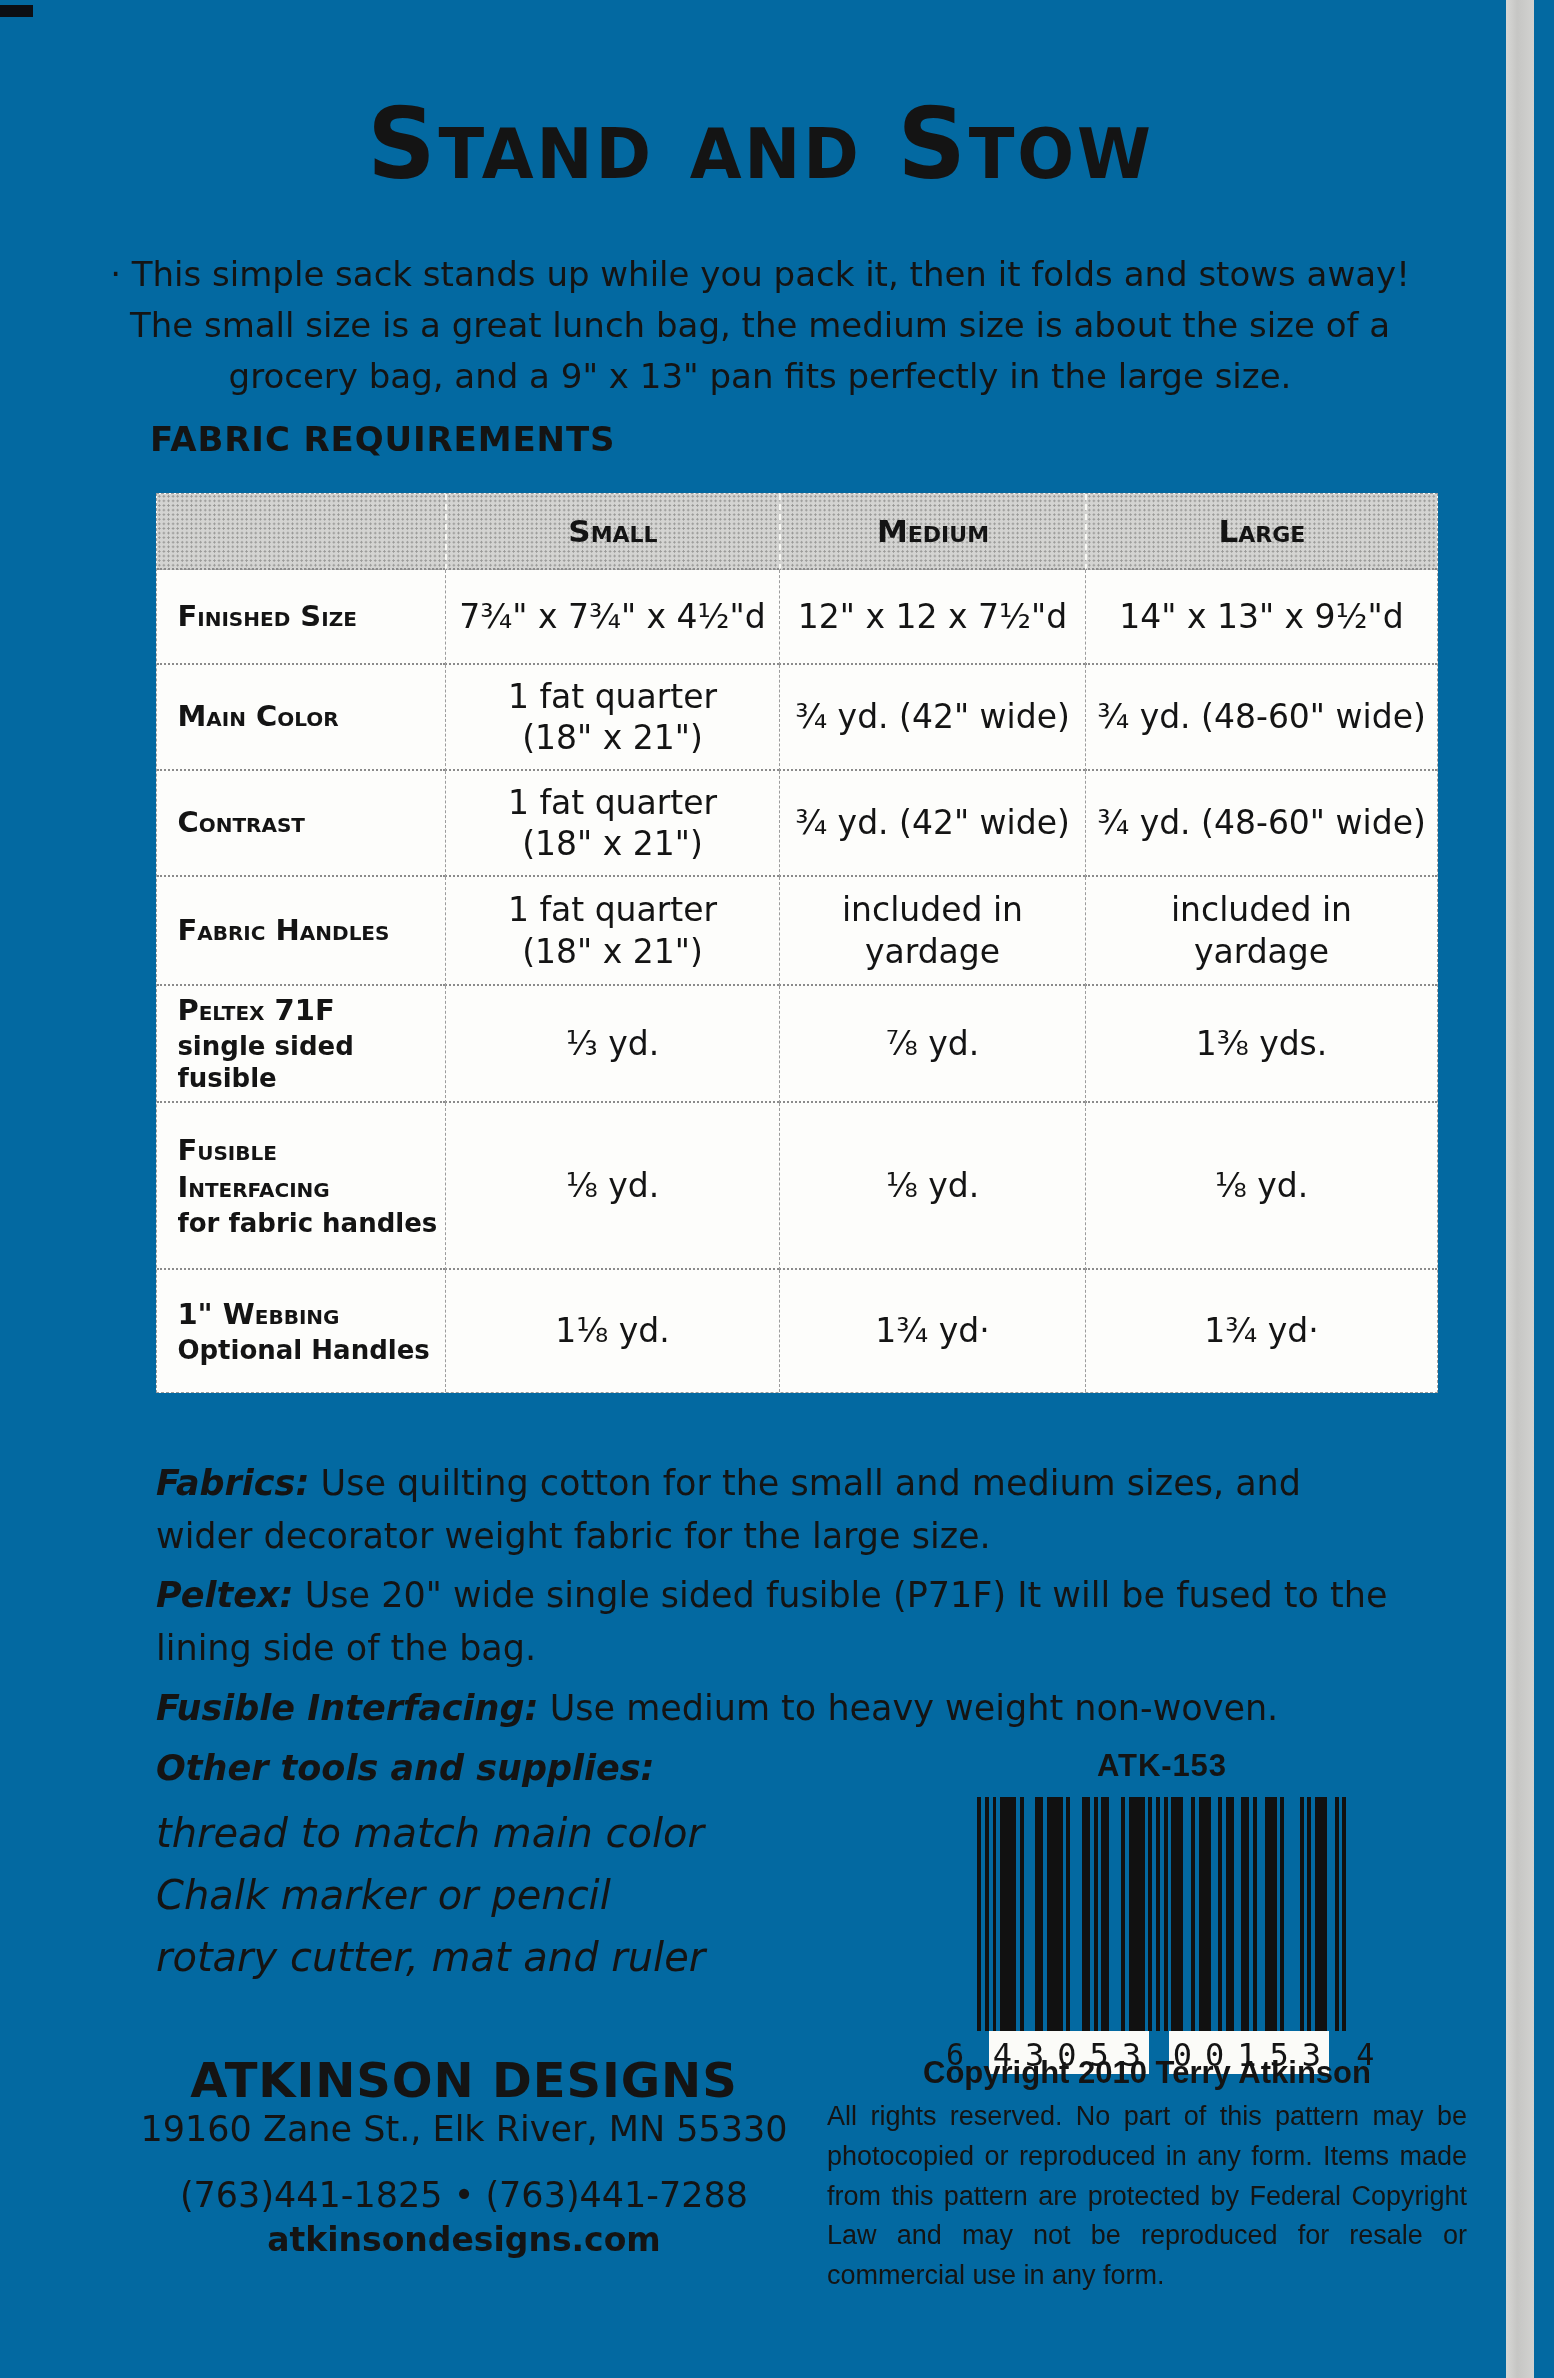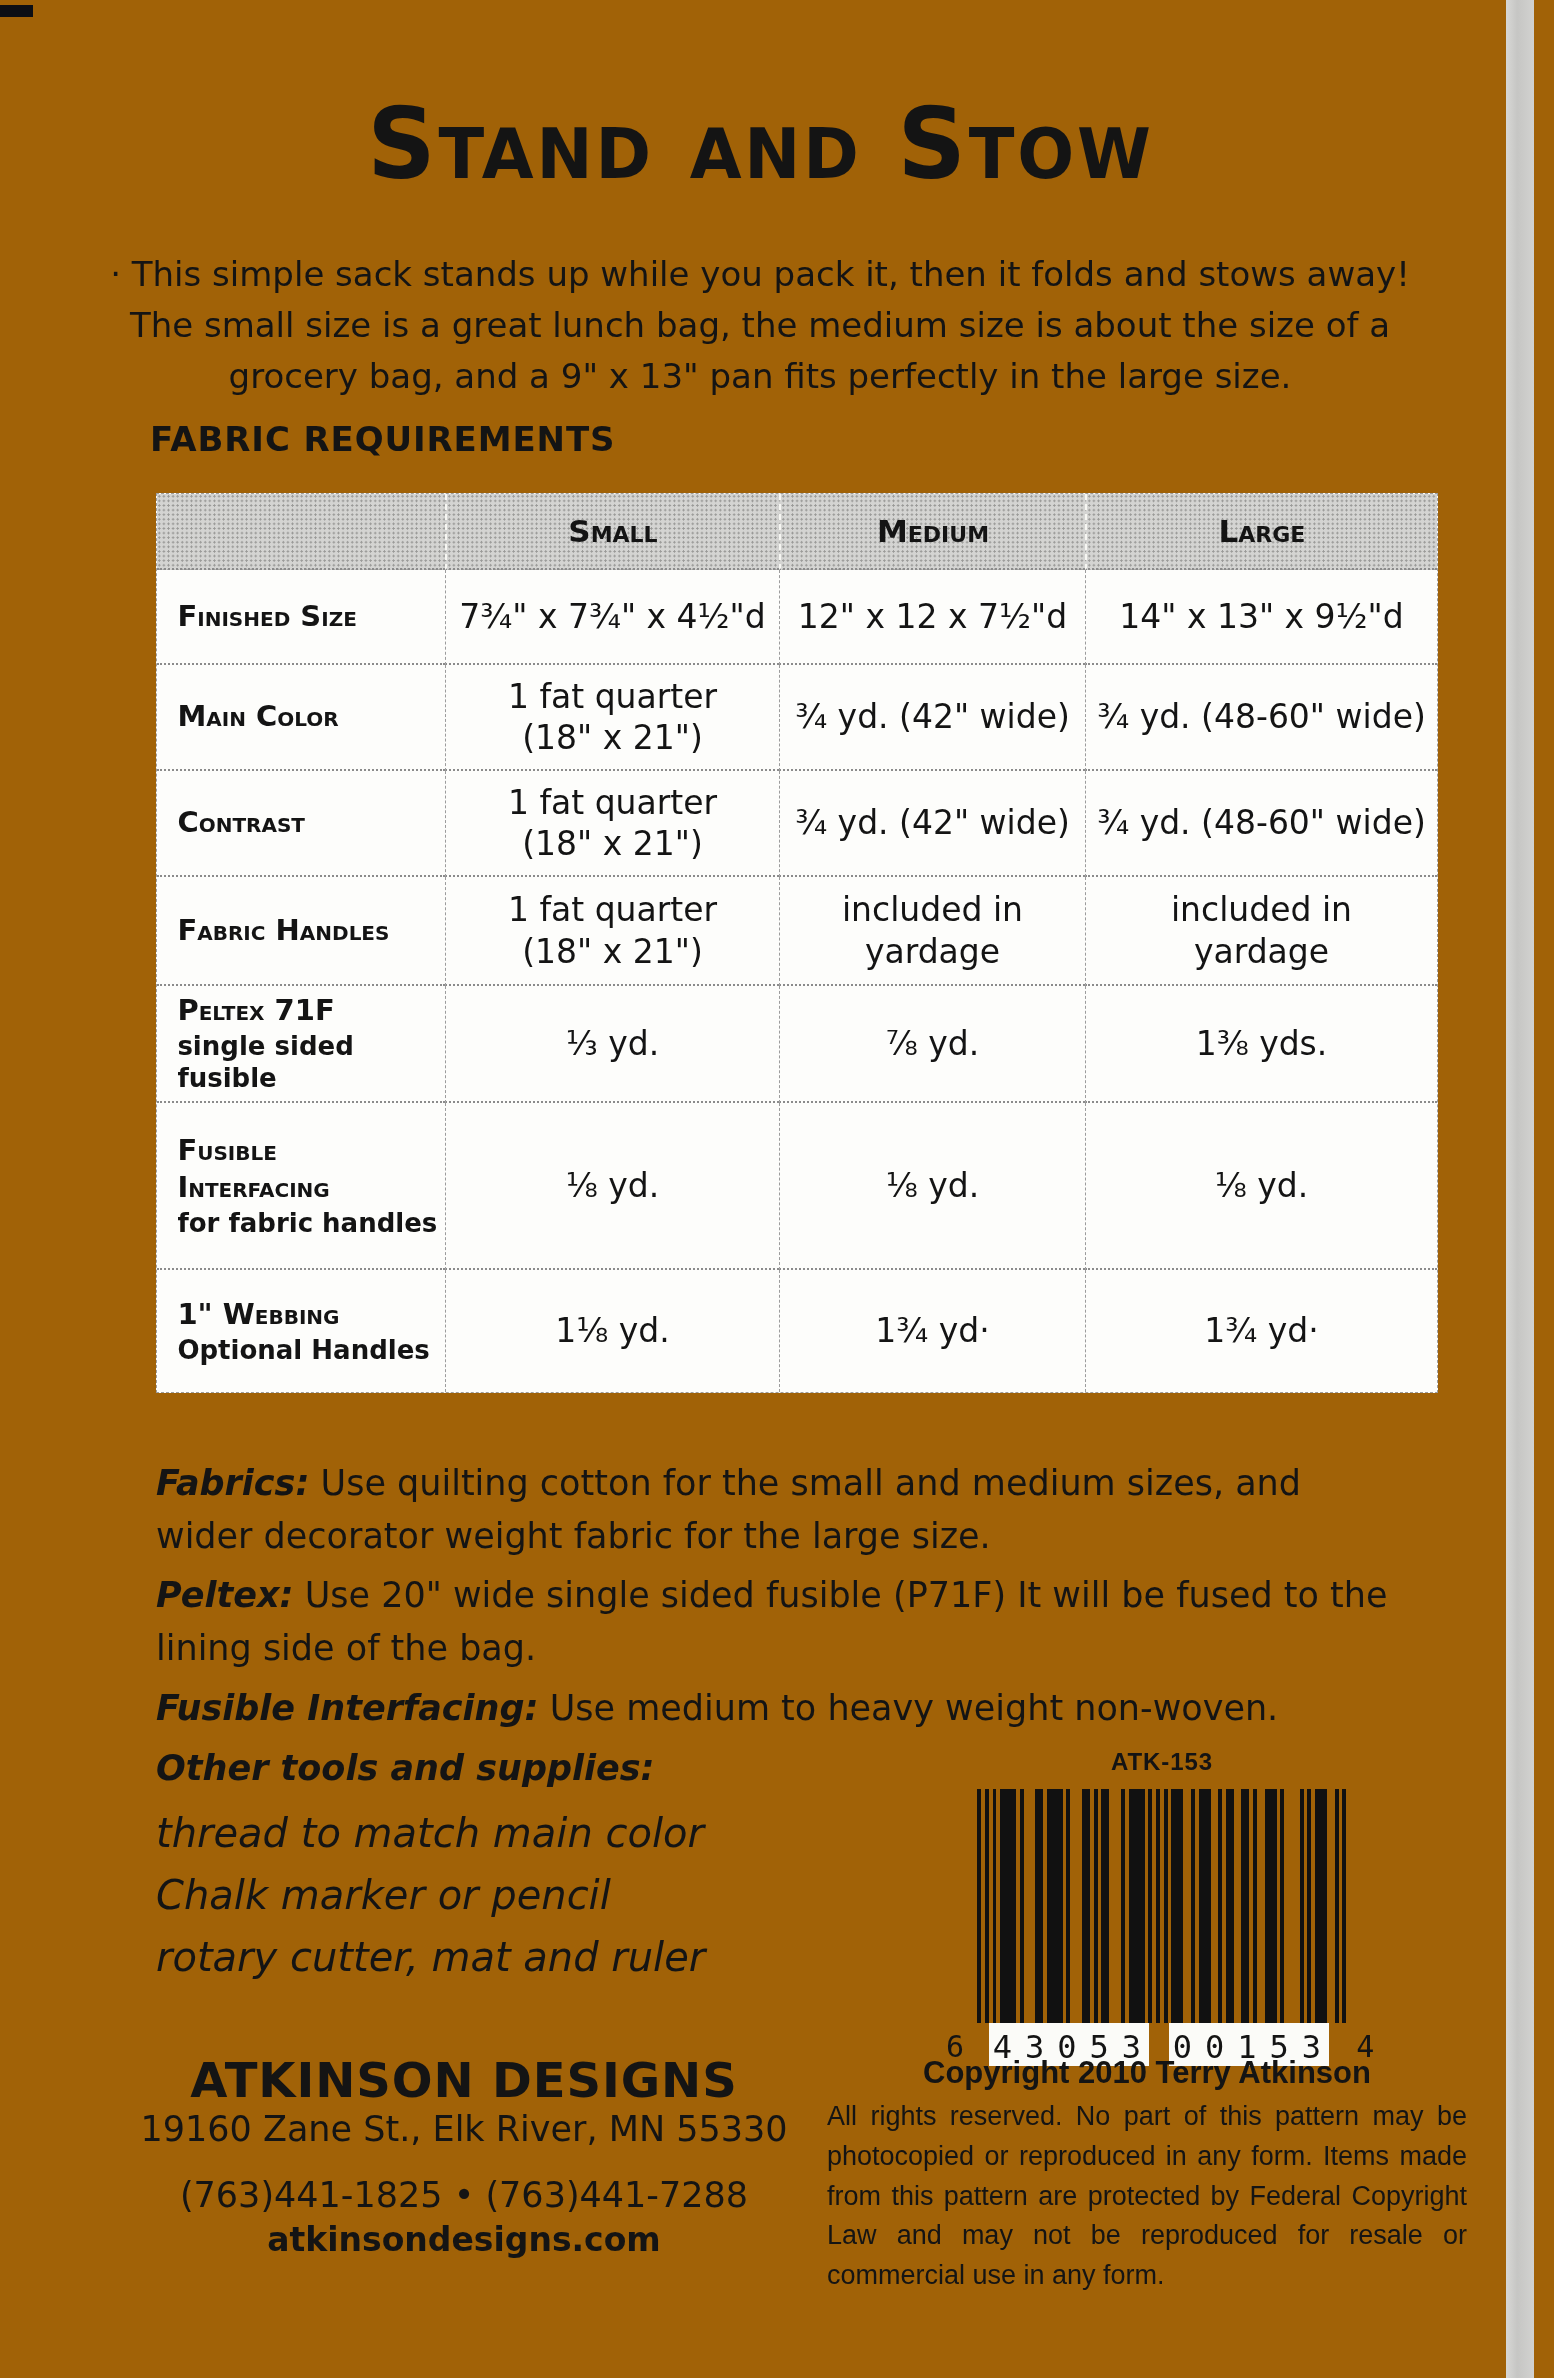--- a/index.html
+++ b/index.html
@@ -6,7 +6,7 @@
   #page{
     position:relative;
     width:1555px;height:2378px;
-    background:#a16207;
+    background:#0369a1;
     font-family:"DejaVu Sans",sans-serif;
     color:#141414;
     overflow:hidden;

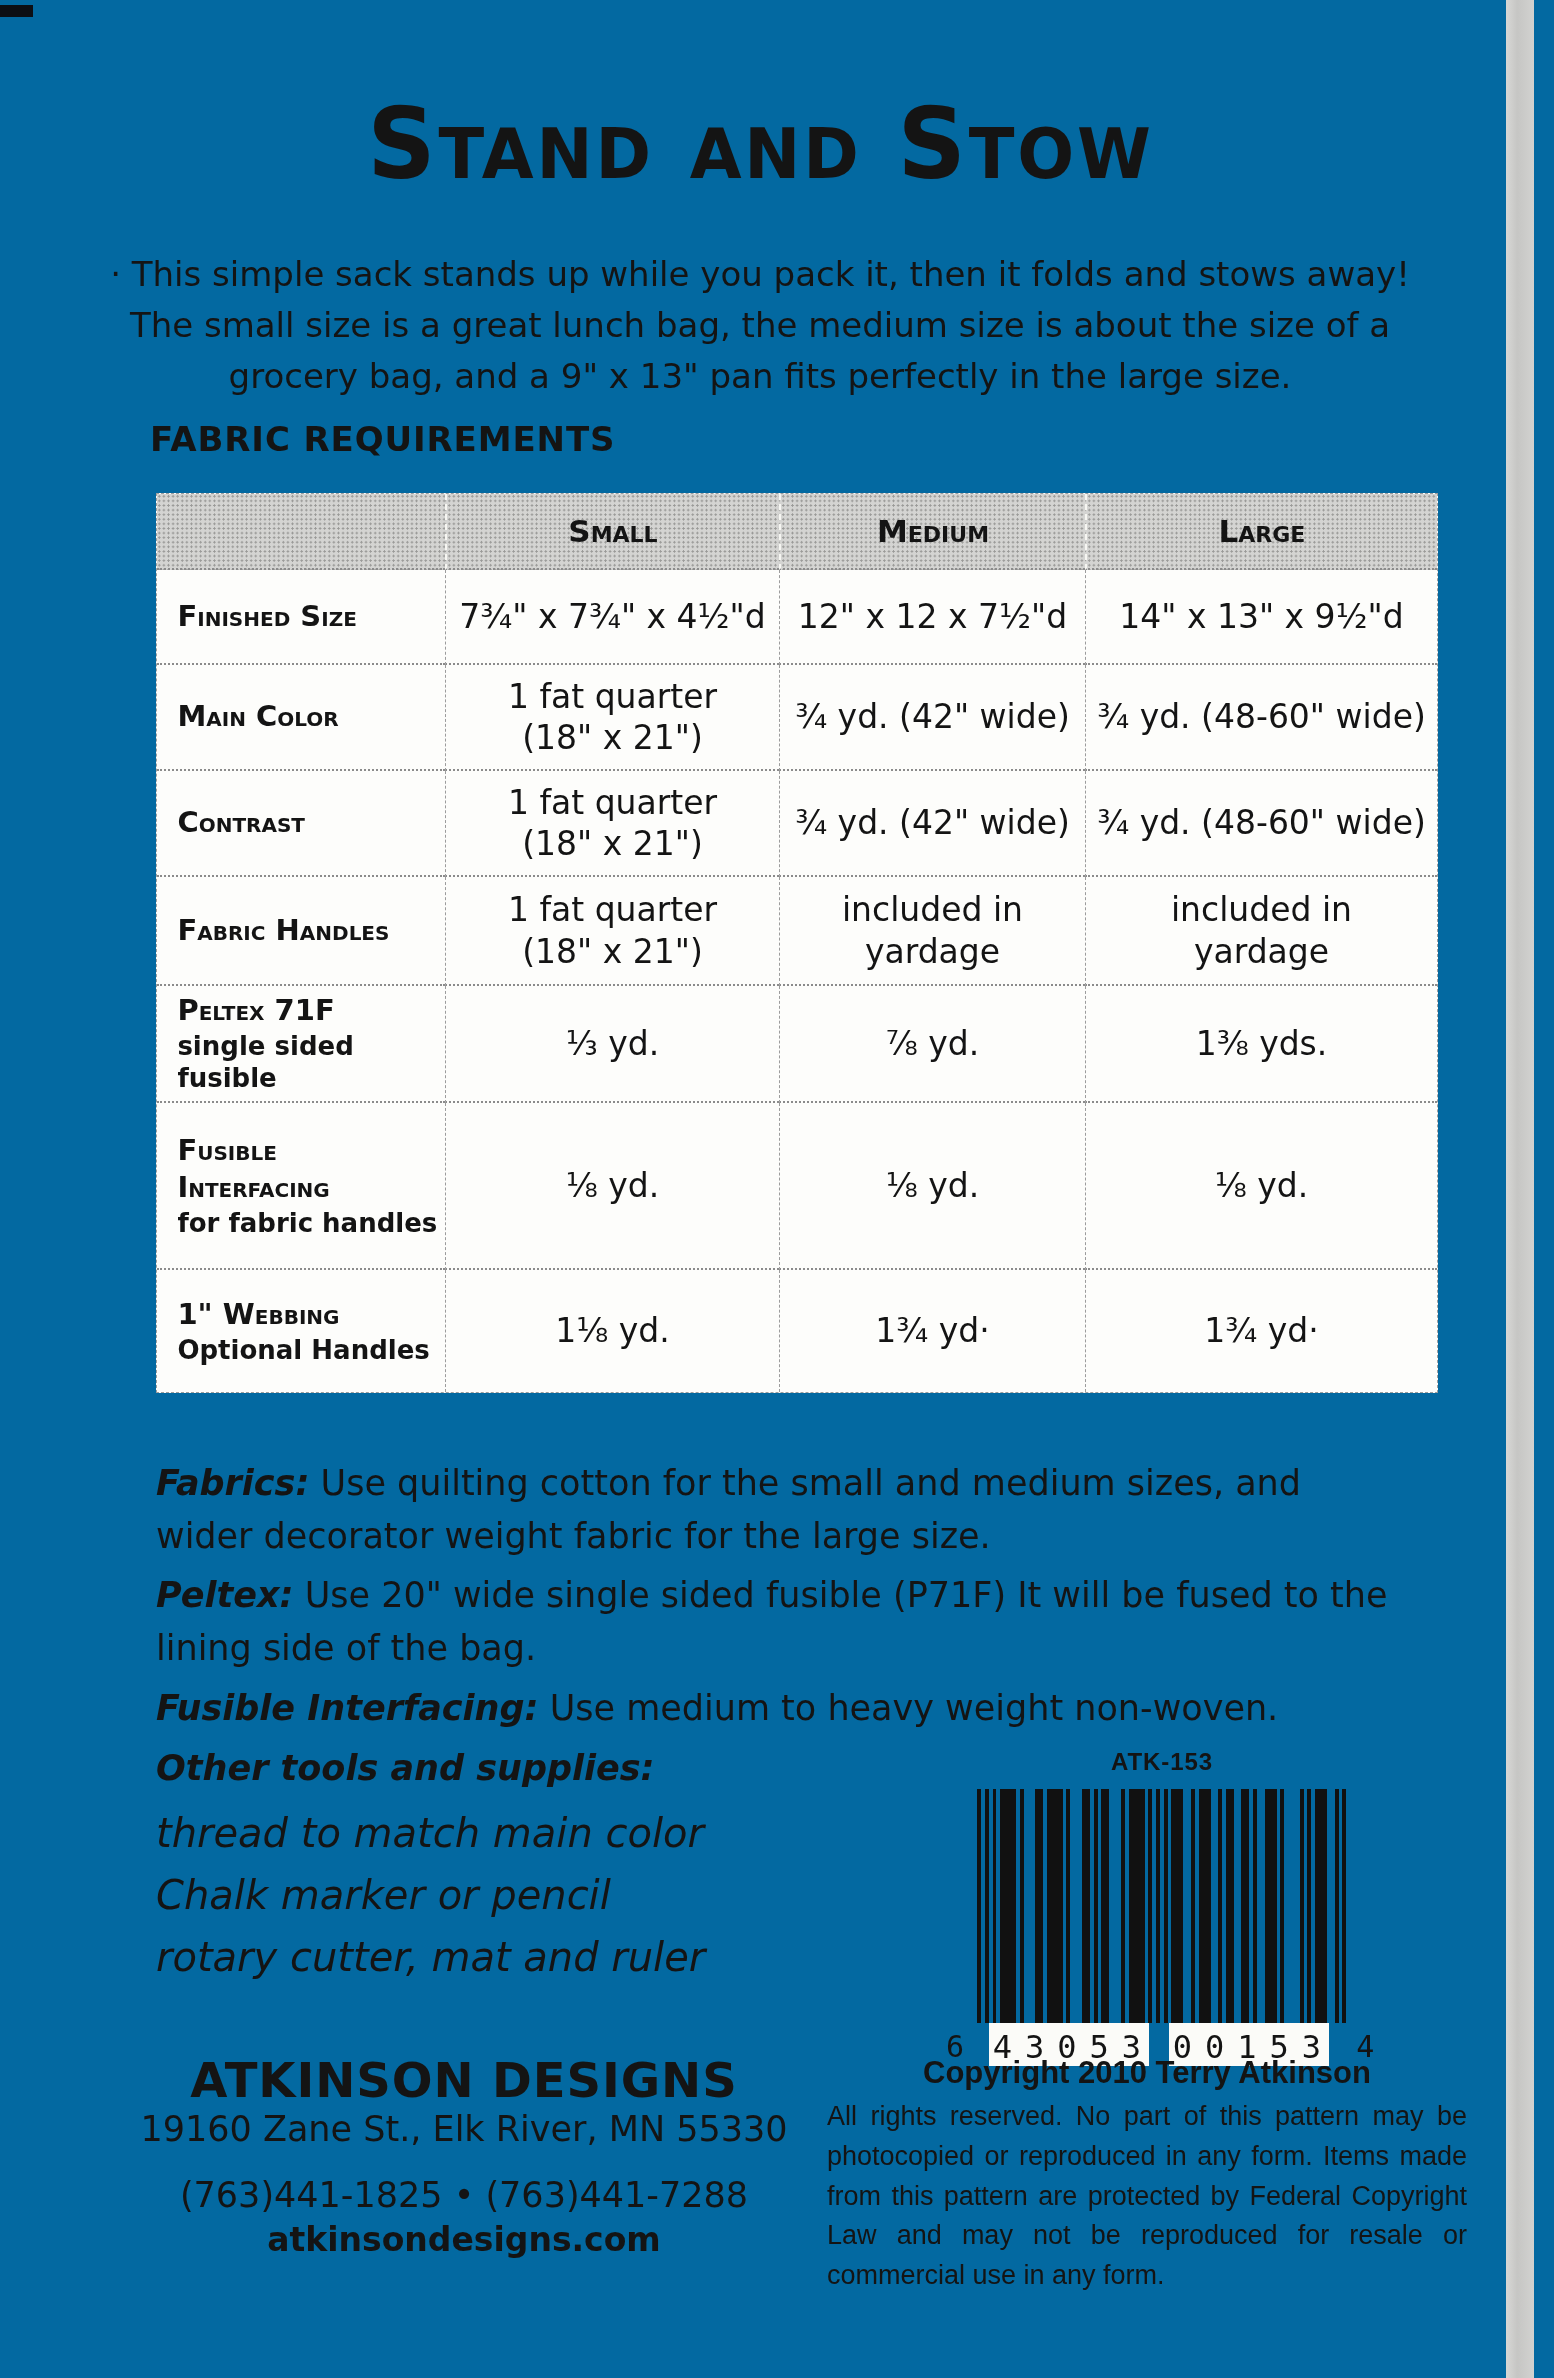--- a/index.html
+++ b/index.html
@@ -75,7 +75,7 @@
 
   
   .barcode-block{position:absolute;left:944px;top:1748px;width:436px;text-align:center;}
-  .sku{font-family:"Liberation Sans",sans-serif;font-size:24px;font-weight:bold;letter-spacing:0.9px;}
+  .sku{font-family:"Liberation Sans",sans-serif;font-size:31px;font-weight:bold;letter-spacing:0.9px;}
   .upc{position:relative;margin:13px auto 0 auto;width:436px;height:271px;}
   .upc-bars{position:absolute;left:33px;top:0;width:369px;height:234px;}
   .upc-bars .bar{position:absolute;top:0;background:#111;}

